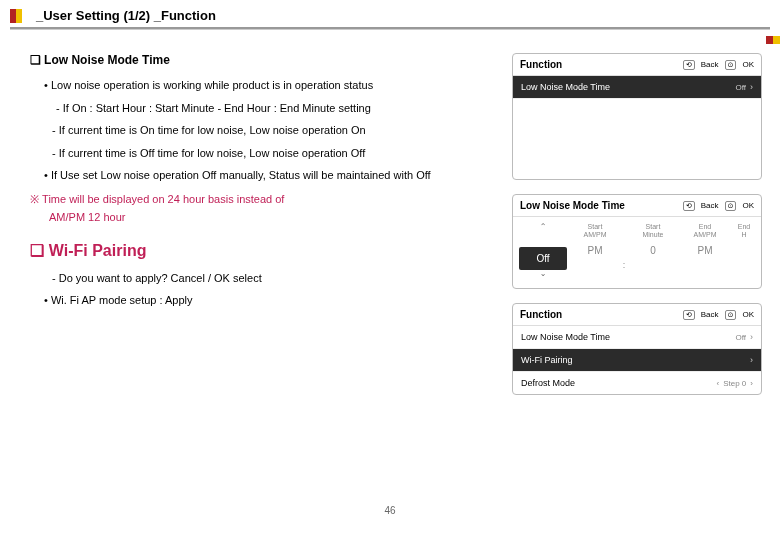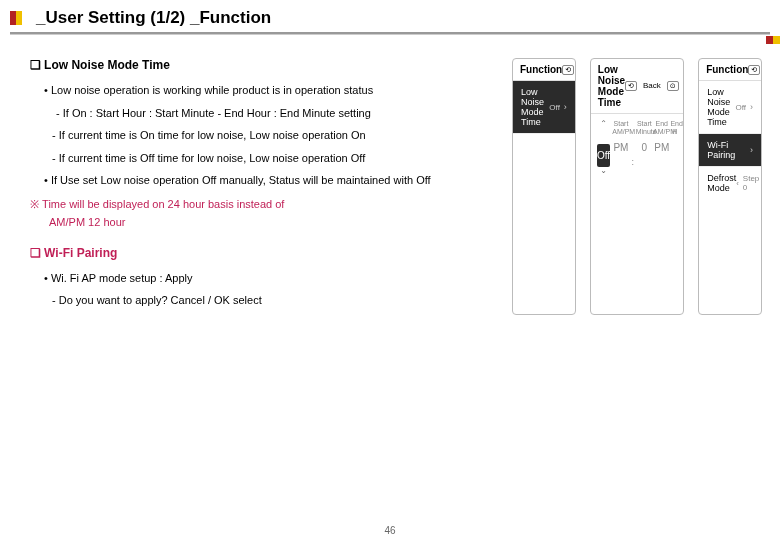--- a/index.html
+++ b/index.html
@@ -27,7 +27,7 @@
   .title-marker .red { background: #b22222; }
   .title-marker .yellow { background: #f0c000; }
   .title-main { font-size: 16px; font-weight: bold; }
-  .title-sub { font-size: 17px; font-weight: bold; margin-left: 6px; }
+  .title-sub { font-size: 13px; font-weight: bold; margin-left: 6px; }
   .title-underline {
     margin: 0 10px;
     height: 2px;

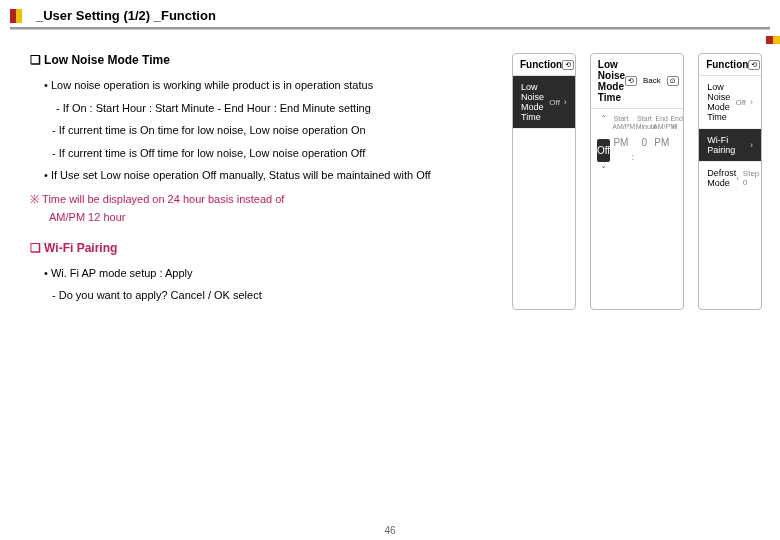--- a/index.html
+++ b/index.html
@@ -50,7 +50,7 @@
     gap: 18px;
   }
   .left-col { flex: 1; }
-  .right-col { width: 250px; display: flex; flex-direction: row; gap: 14px; }
+  .right-col { width: 250px; display: flex; flex-direction: column; gap: 14px; }
   .section-title { font-size: 12px; font-weight: bold; margin-bottom: 10px; }
   .bullet-line { display: flex; margin-bottom: 6px; line-height: 1.5; }
   .bullet-line.indent { margin-left: 14px; }

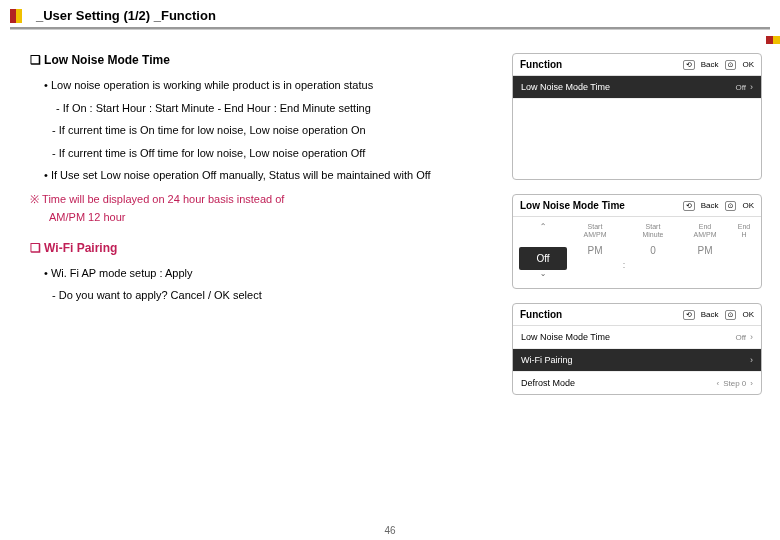--- a/index.html
+++ b/index.html
@@ -56,7 +56,7 @@
   .bullet-line.indent { margin-left: 14px; }
   .bullet-line.indent2 { margin-left: 14px; }
   .note { color: #c01f56; line-height: 1.7; margin-top: 6px; }
-  .wifi-title { color: #c01f56; font-weight: bold; font-size: 12px; margin-top: 14px; margin-bottom: 10px; }
+  .wifi-title { color: #c01f56; font-weight: bold; font-size: 16px; margin-top: 14px; margin-bottom: 10px; }
 
   
   .panel {

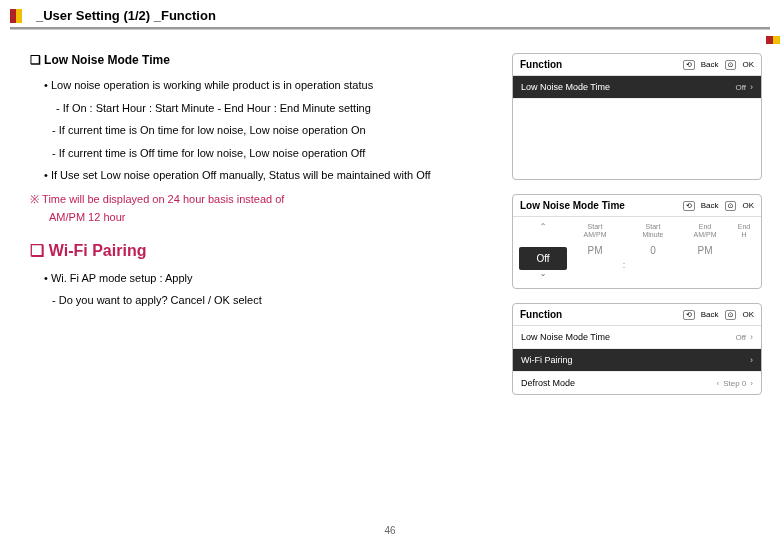--- a/index.html
+++ b/index.html
@@ -169,11 +169,11 @@
     </div>
 
     <div class="wifi-title sq">❑ Wi-Fi Pairing</div>
+    <div class="bullet-line indent2" style="margin-left:22px;">
+      <span>- Do you want to apply? Cancel / OK select</span>
+    </div>
     <div class="bullet-line indent">
       <span>• Wi. Fi AP mode setup : Apply</span>
-    </div>
-    <div class="bullet-line indent2" style="margin-left:22px;">
-      <span>- Do you want to apply? Cancel / OK select</span>
     </div>
 
   </div>

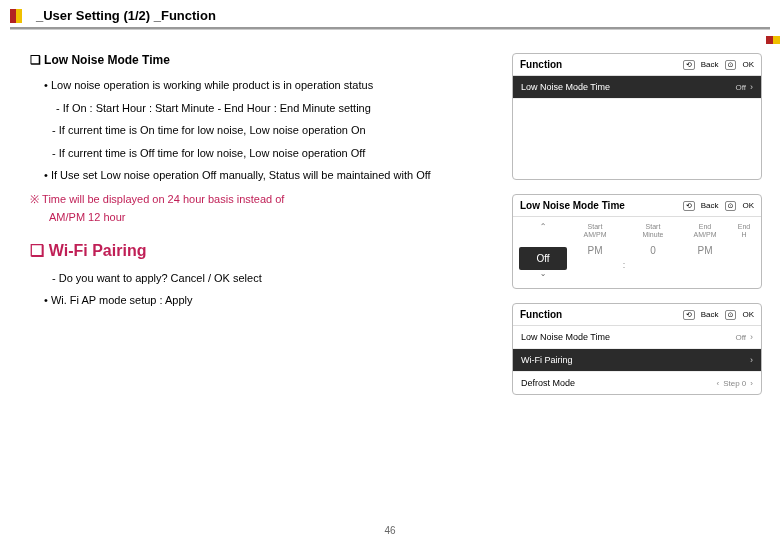--- a/index.html
+++ b/index.html
@@ -117,7 +117,7 @@
 
   .page-num {
     position: absolute;
-    bottom: 4px;
+    bottom: 24px;
     width: 100%;
     text-align: center;
     font-size: 10px;

